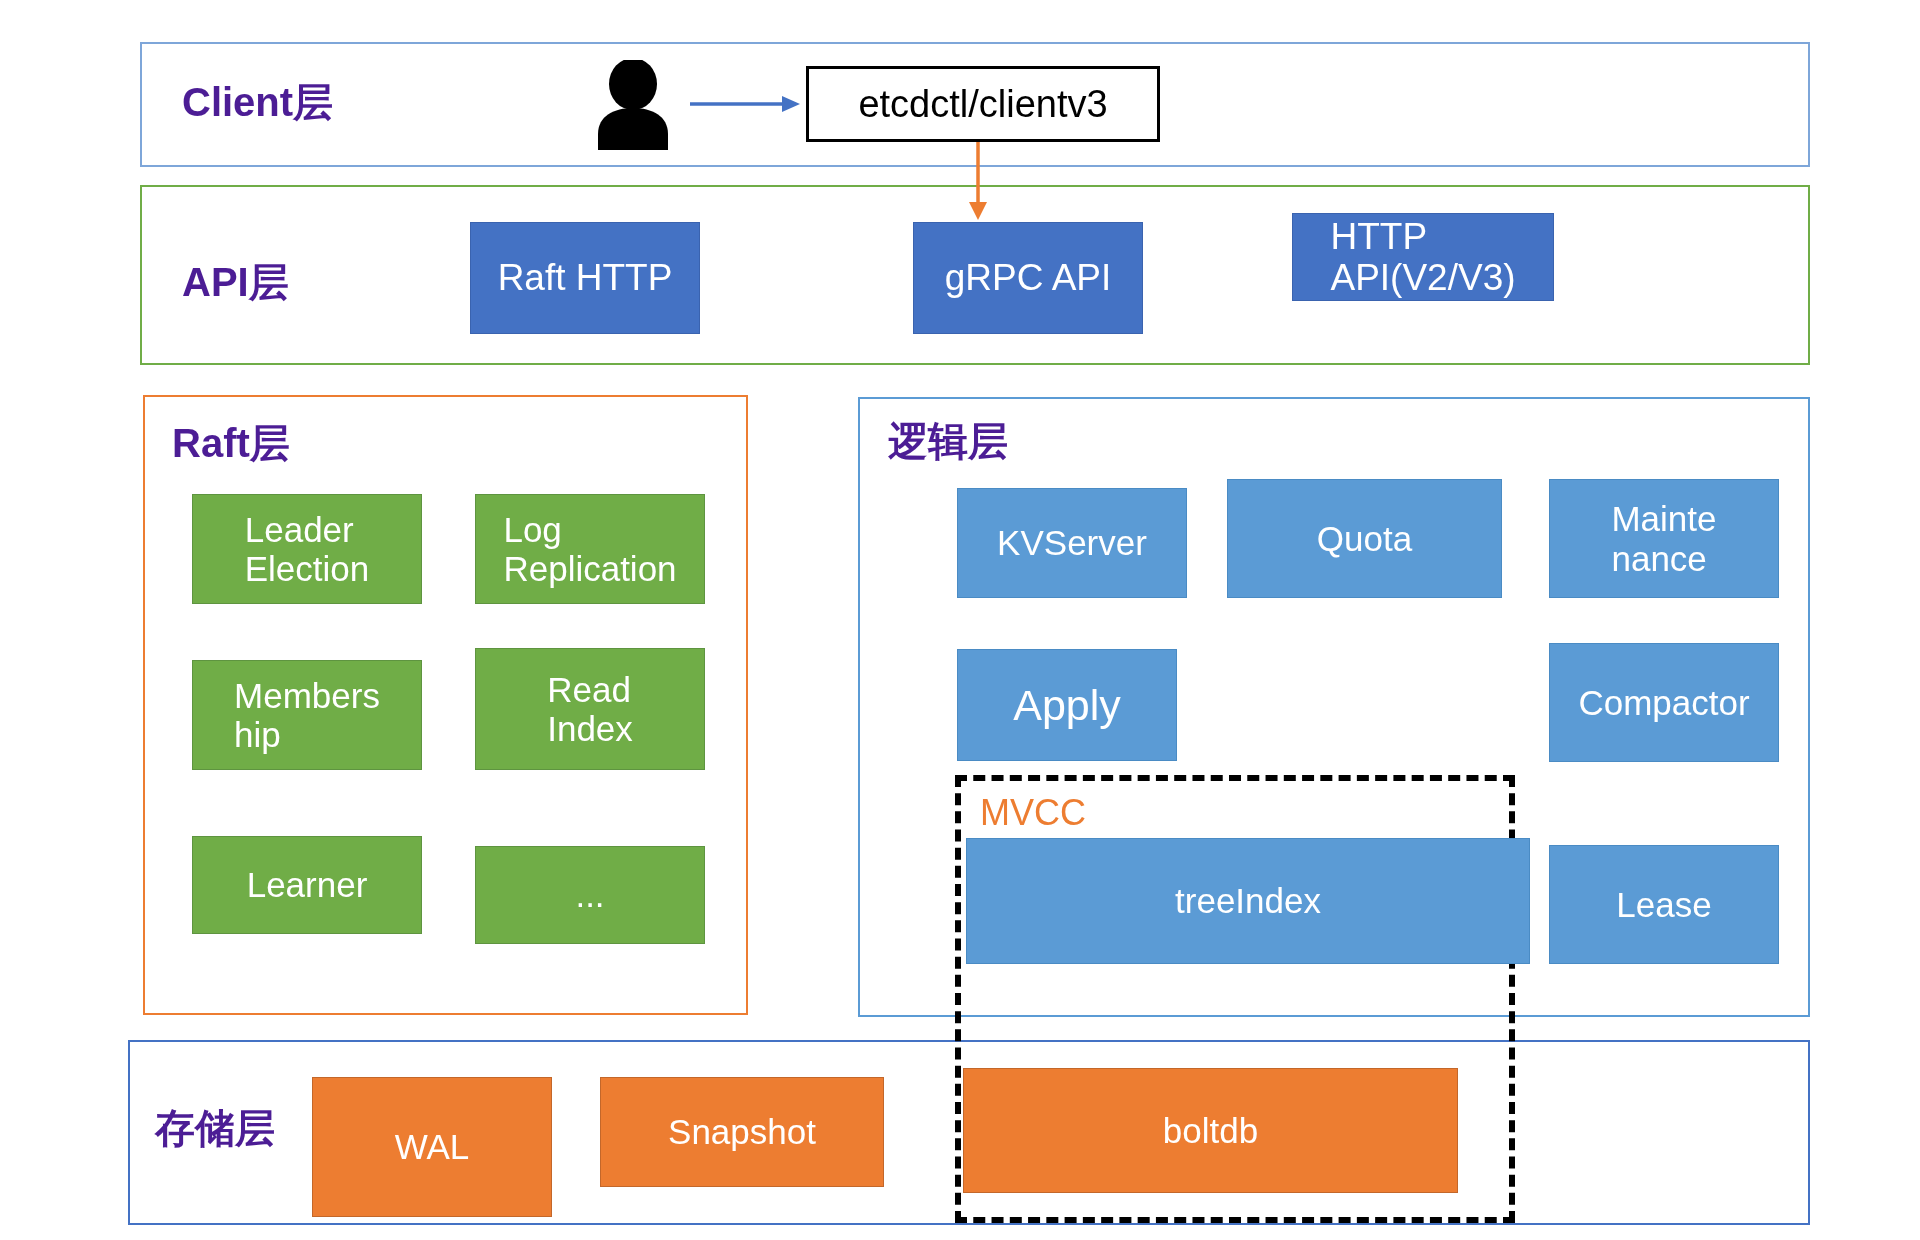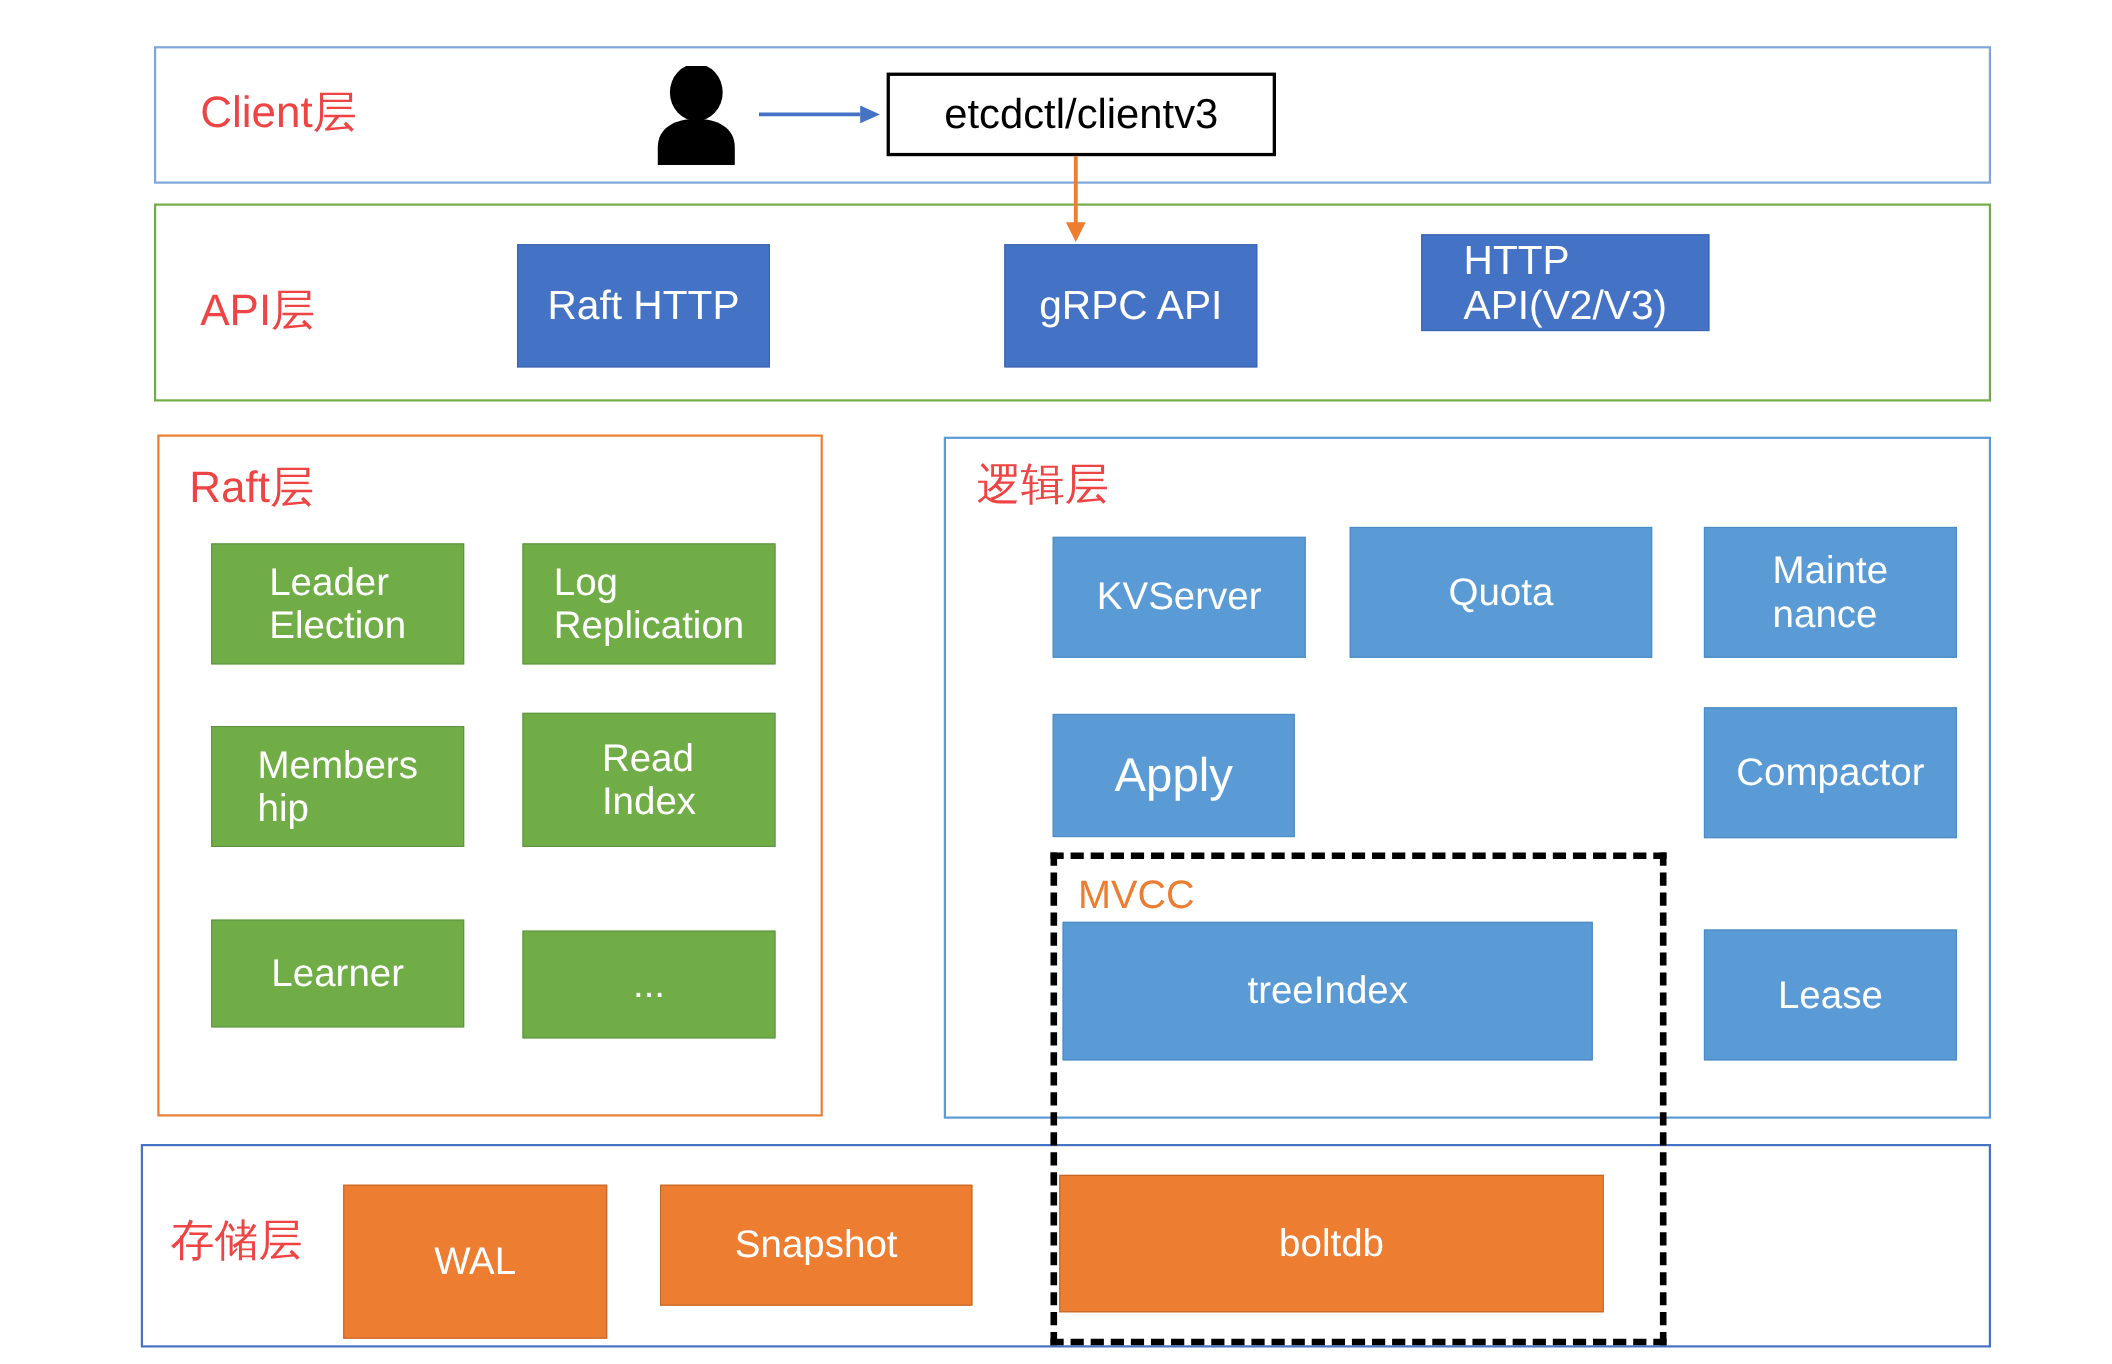--- a/index.html
+++ b/index.html
@@ -26,8 +26,8 @@
   }
   .layer-label {
     position: absolute;
-    color: #ef4444;
-    font-weight: 400;
+    color: #4c1d95;
+    font-weight: 700;
     white-space: nowrap;
     line-height: 1;
   }

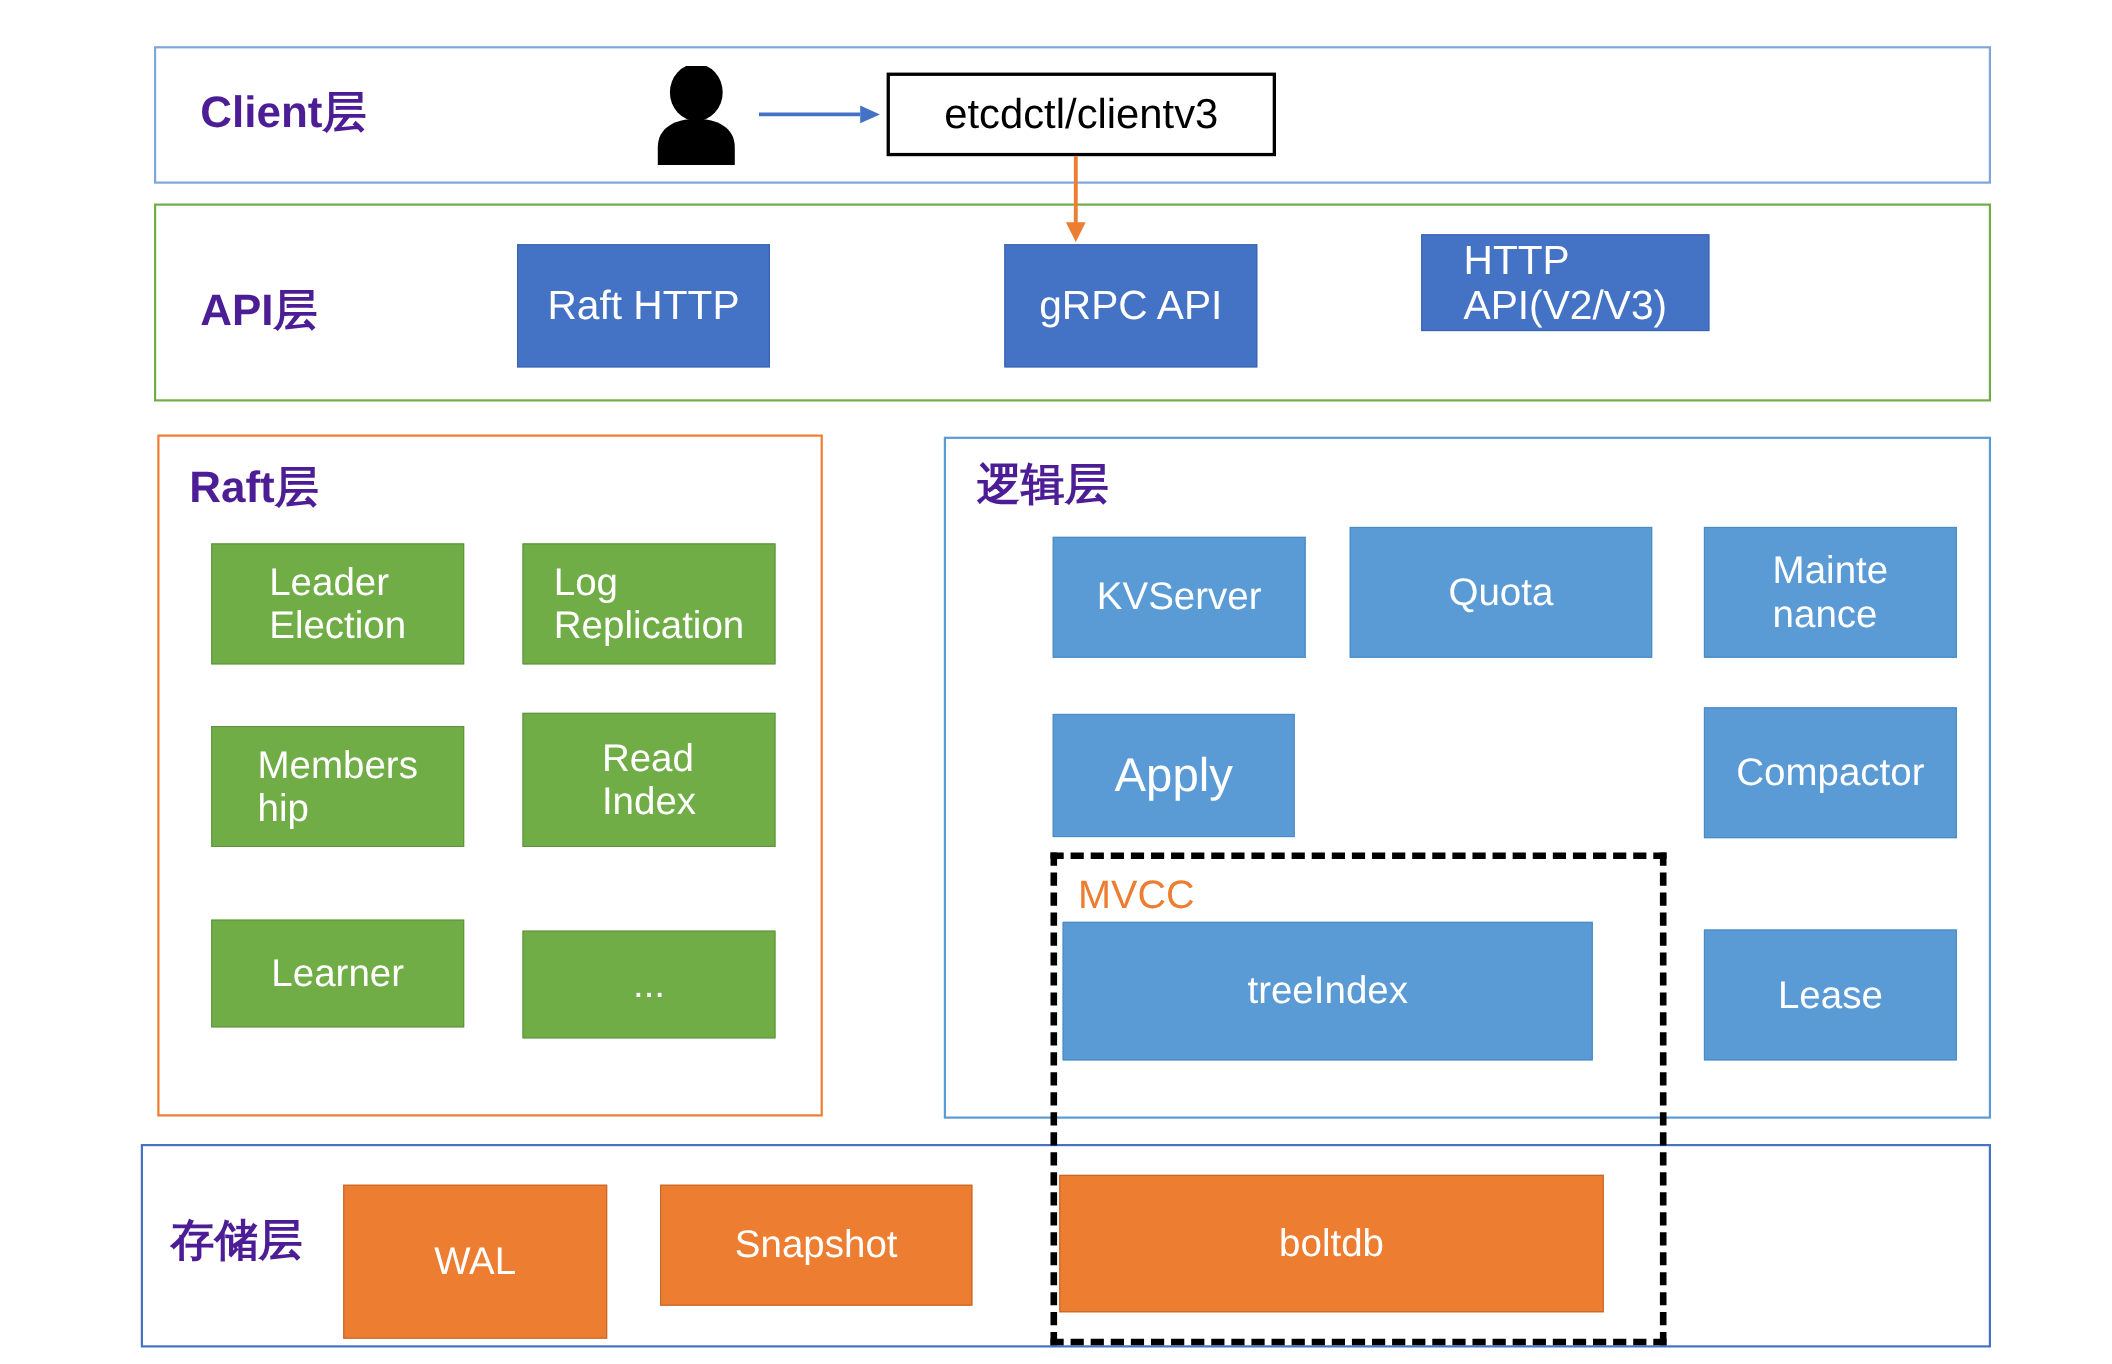--- a/index.html
+++ b/index.html
@@ -148,7 +148,7 @@
 
   <div class="node light-blue" style="left:1549px; top:643px; width:230px; height:119px; font-size:35px;">Compactor</div>
 
-  <div class="node light-blue z-top" style="left:966px; top:838px; width:482px; height:126px; font-size:35px;">treeIndex</div>
+  <div class="node light-blue z-top" style="left:966px; top:838px; width:564px; height:126px; font-size:35px;">treeIndex</div>
 
   <div class="node light-blue" style="left:1549px; top:845px; width:230px; height:119px; font-size:35px;">Lease</div>
 

